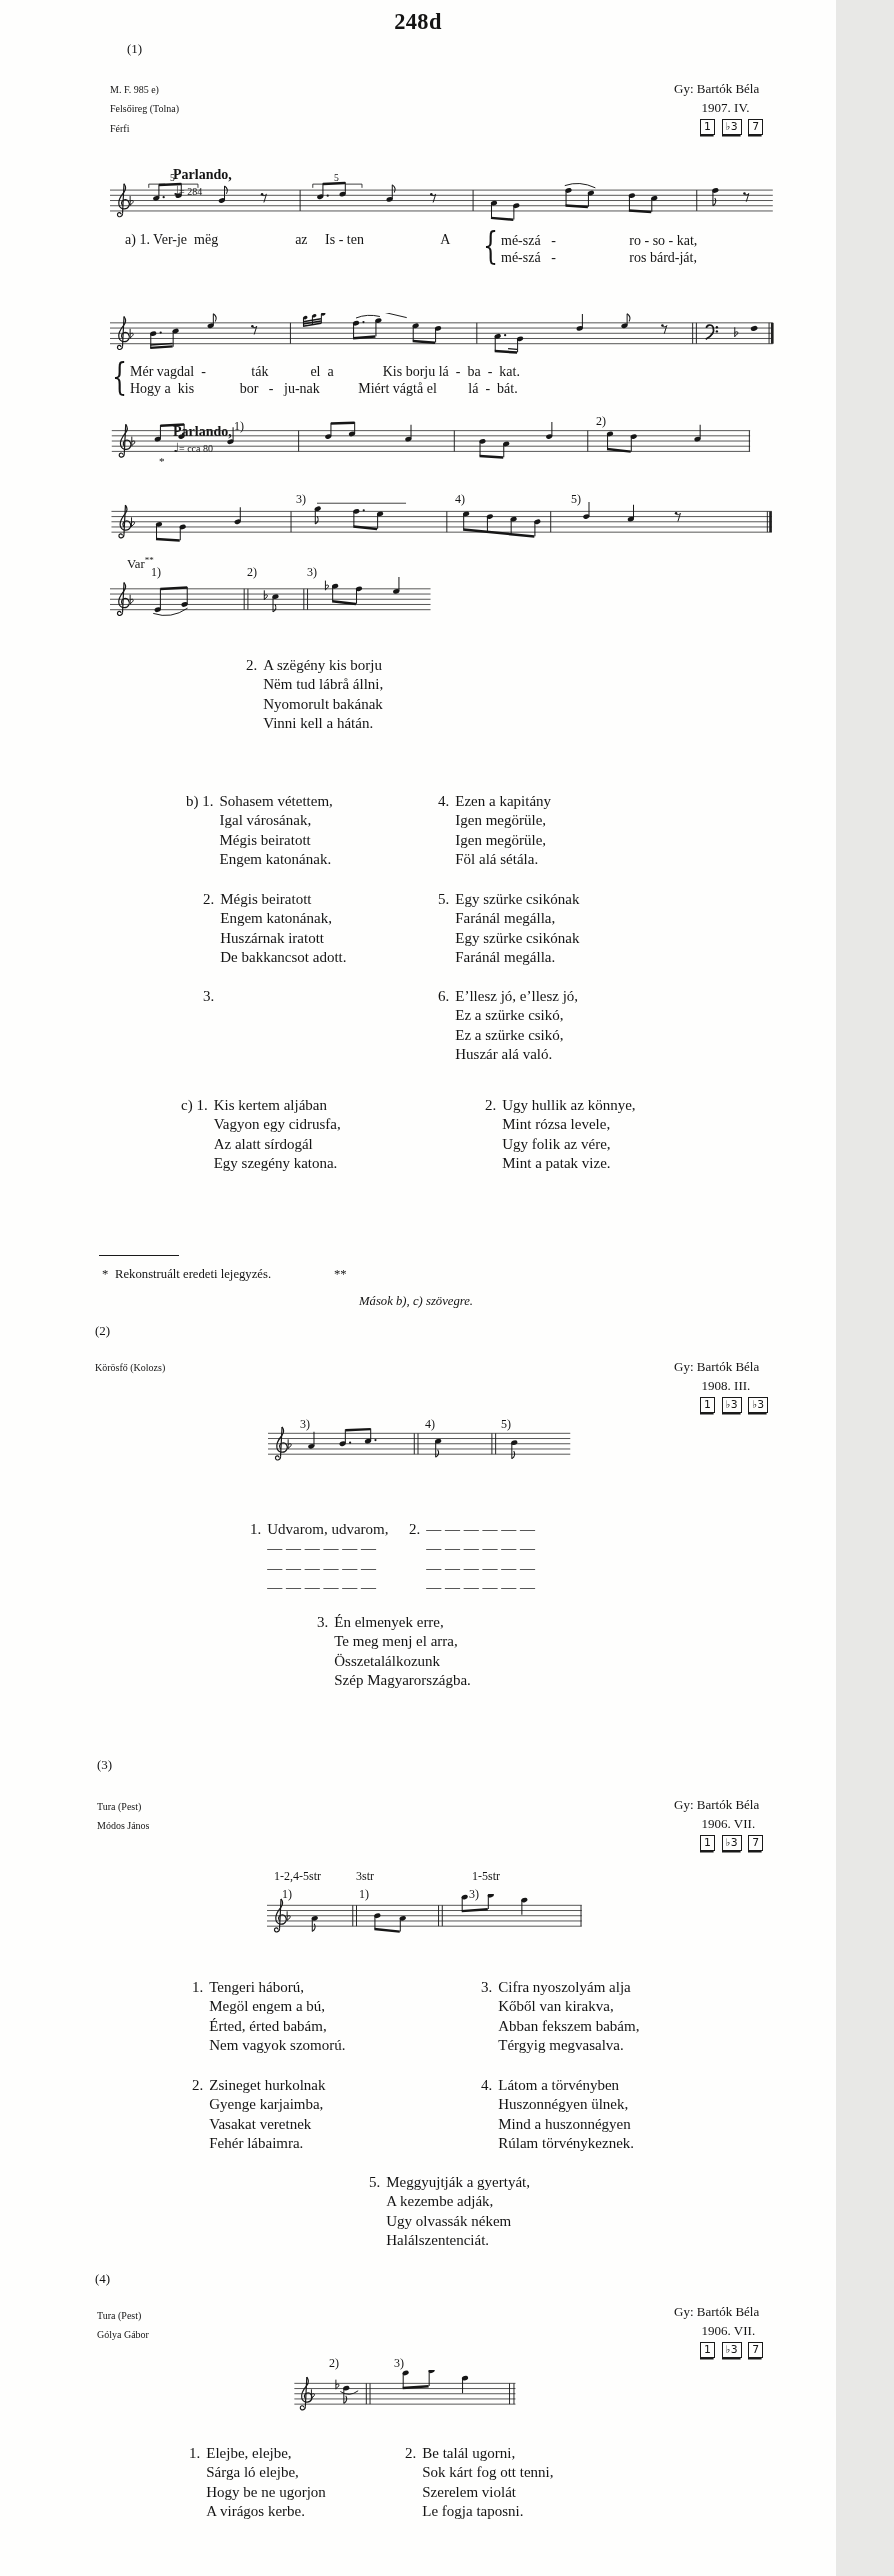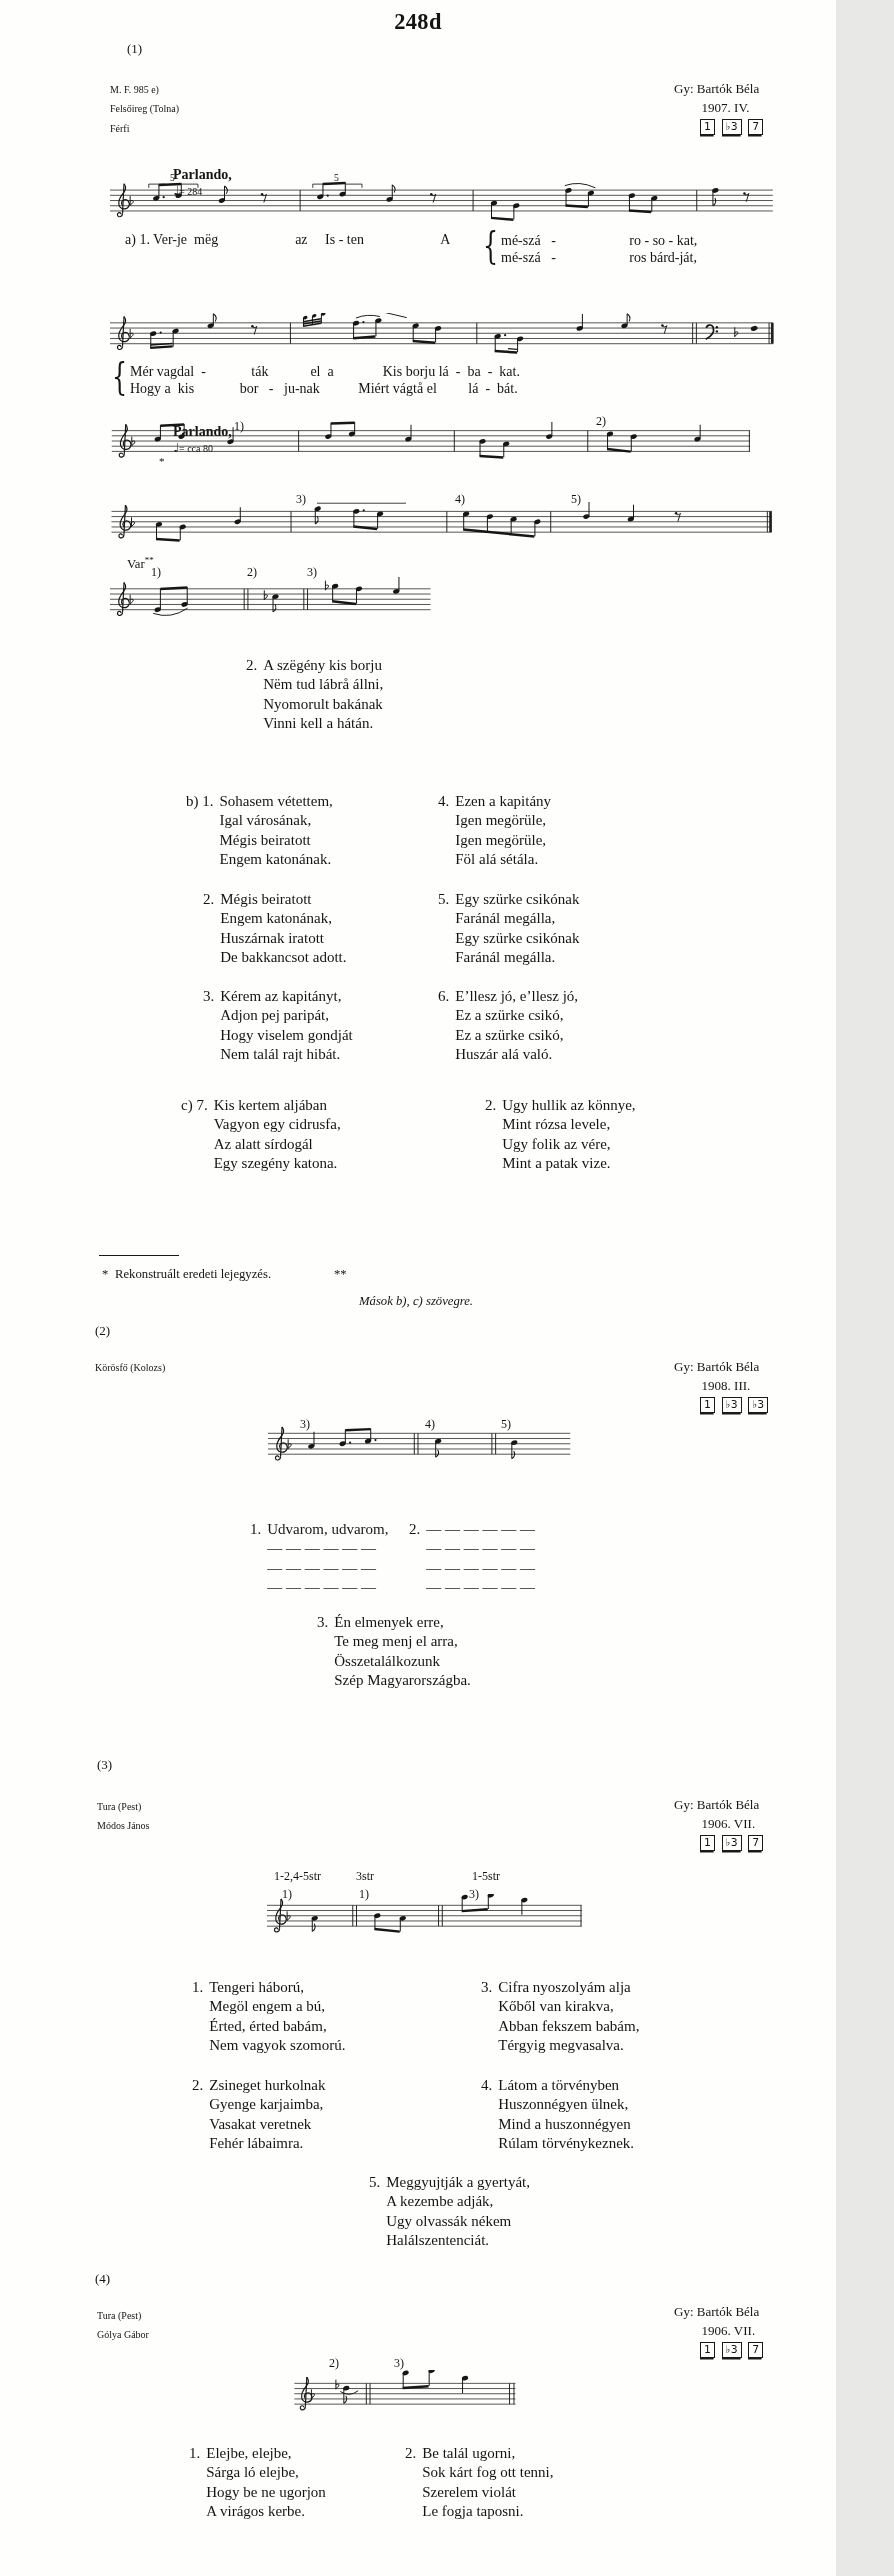--- a/index.html
+++ b/index.html
@@ -328,10 +328,6 @@
   </div>
   <div class="abs stanza" style="left:203px;top:987px">
     <span class="vlabel">3.</span>
-    <div class="vlines">Kérem az kapitányt,
-Adjon pej paripát,
-Hogy viselem gondját
-Nem talál rajt hibát.</div>
   </div>
   <div class="abs stanza" style="left:438px;top:792px">
     <span class="vlabel">4.</span>

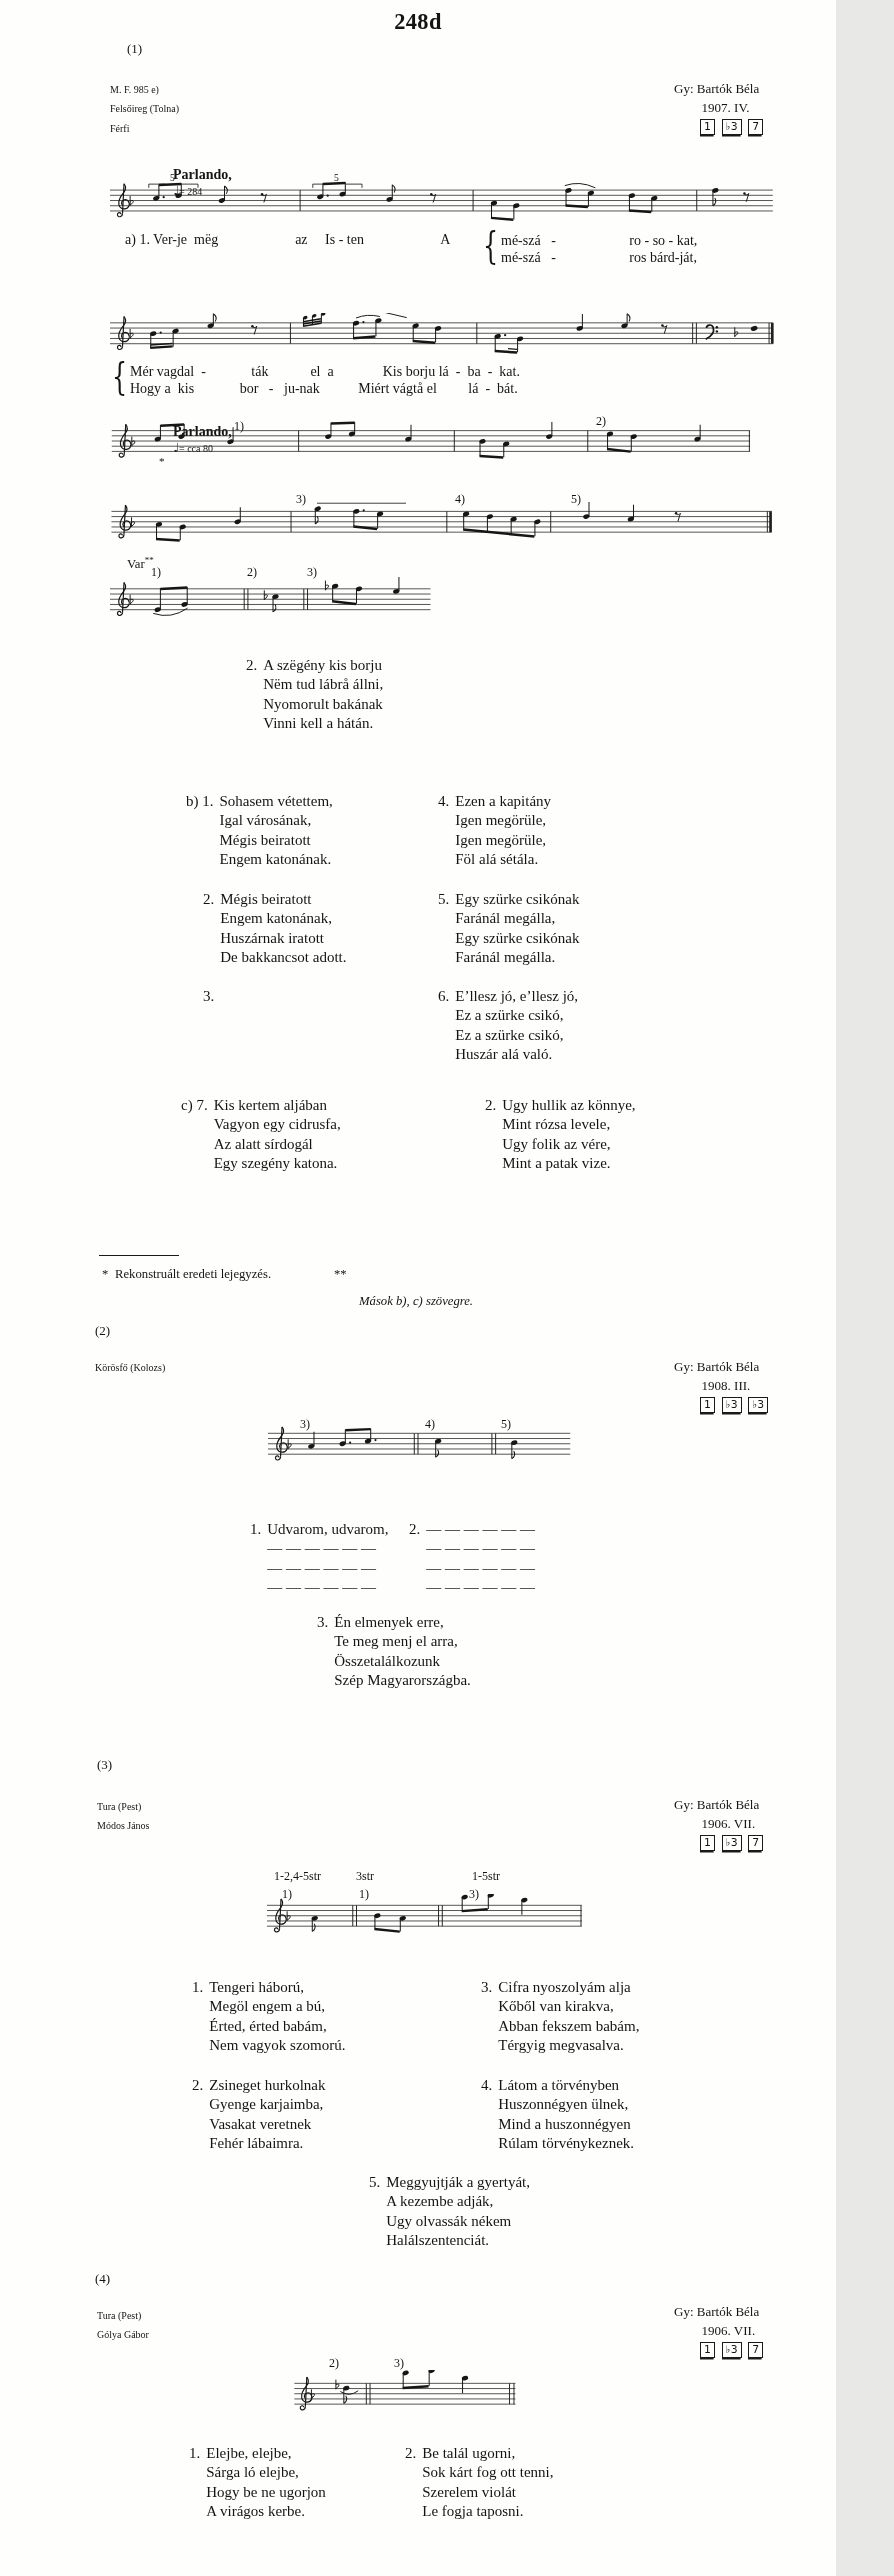--- a/index.html
+++ b/index.html
@@ -351,7 +351,7 @@
 Huszár alá való.</div>
   </div>
   <div class="abs stanza" style="left:181px;top:1096px">
-    <span class="vlabel">c) 7.</span>
+    <span class="vlabel">c) 1.</span>
     <div class="vlines">Kis kertem aljában
 Vagyon egy cidrusfa,
 Az alatt sírdogál

